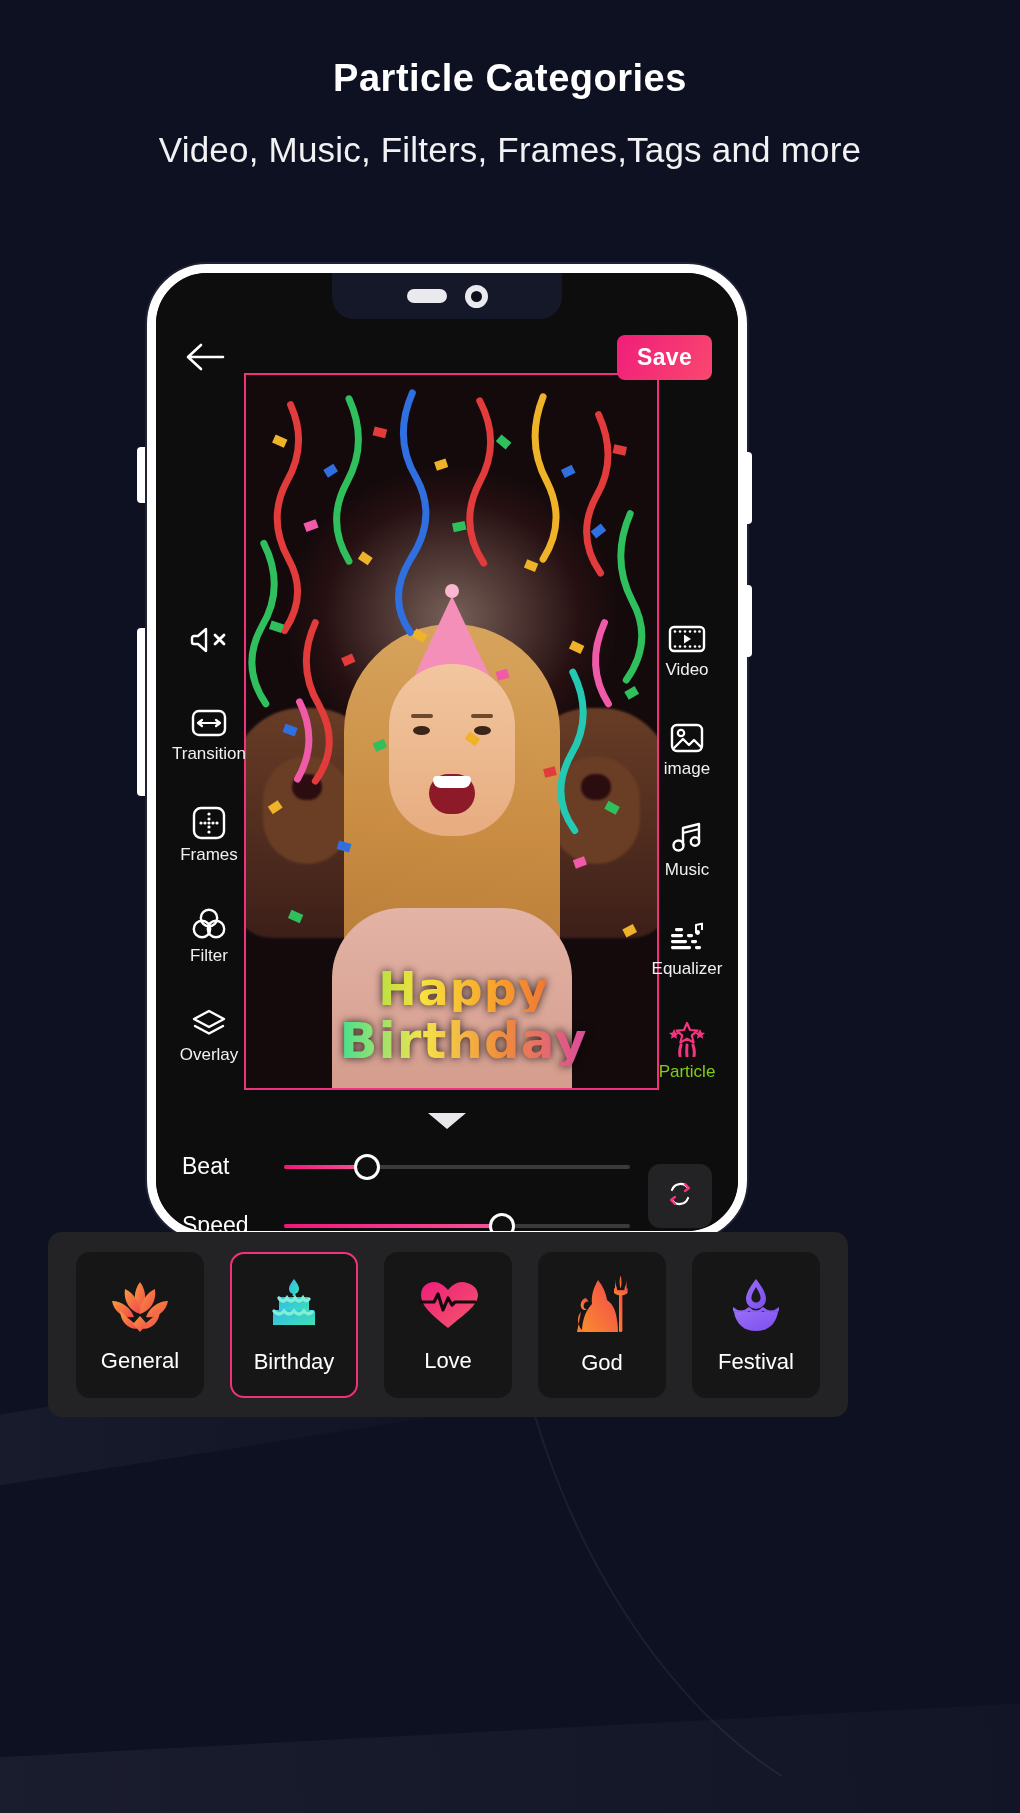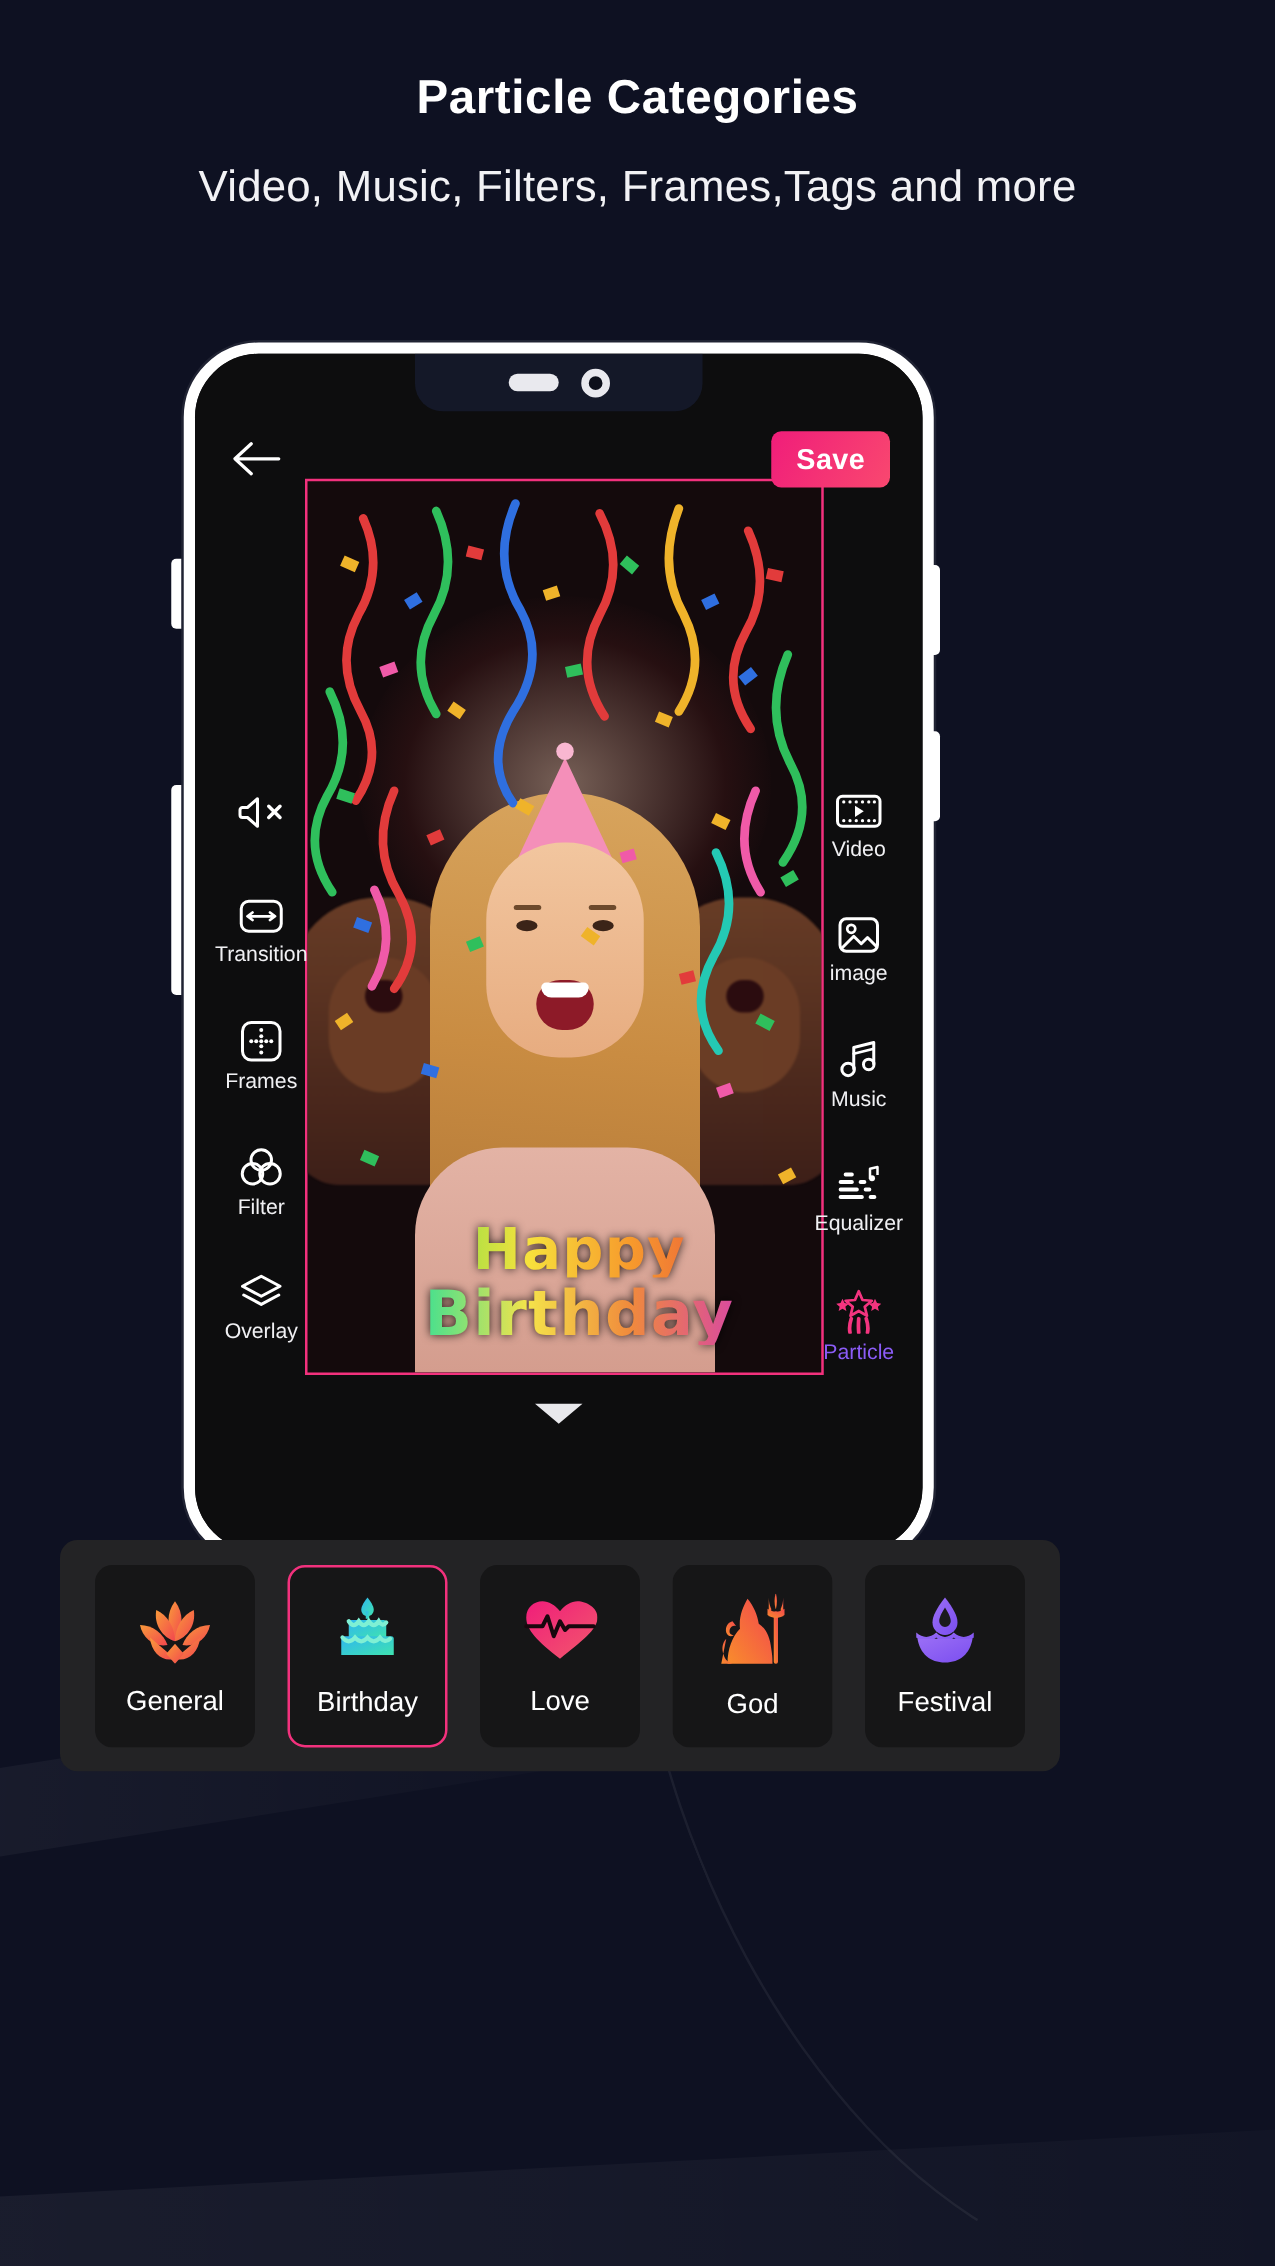--- a/index.html
+++ b/index.html
@@ -28,7 +28,7 @@
   .page-subtitle{ color:#f2f2f5; font-size:35px; font-weight:400; margin-top:30px; letter-spacing:.2px;}
 
   
-  .phone{ position:absolute; left:147px; top:274px; width:600px; height:976px;
+  .phone{ position:absolute; left:147px; top:264px; width:600px; height:976px;
      border:9px solid #ffffff; border-radius:60px; background:#0f0f10; z-index:3;
      box-shadow:0 0 0 2px rgba(255,255,255,.08);}
   .phone-inner{ position:absolute; inset:0; border-radius:51px; overflow:hidden; background:#0d0d0e;}

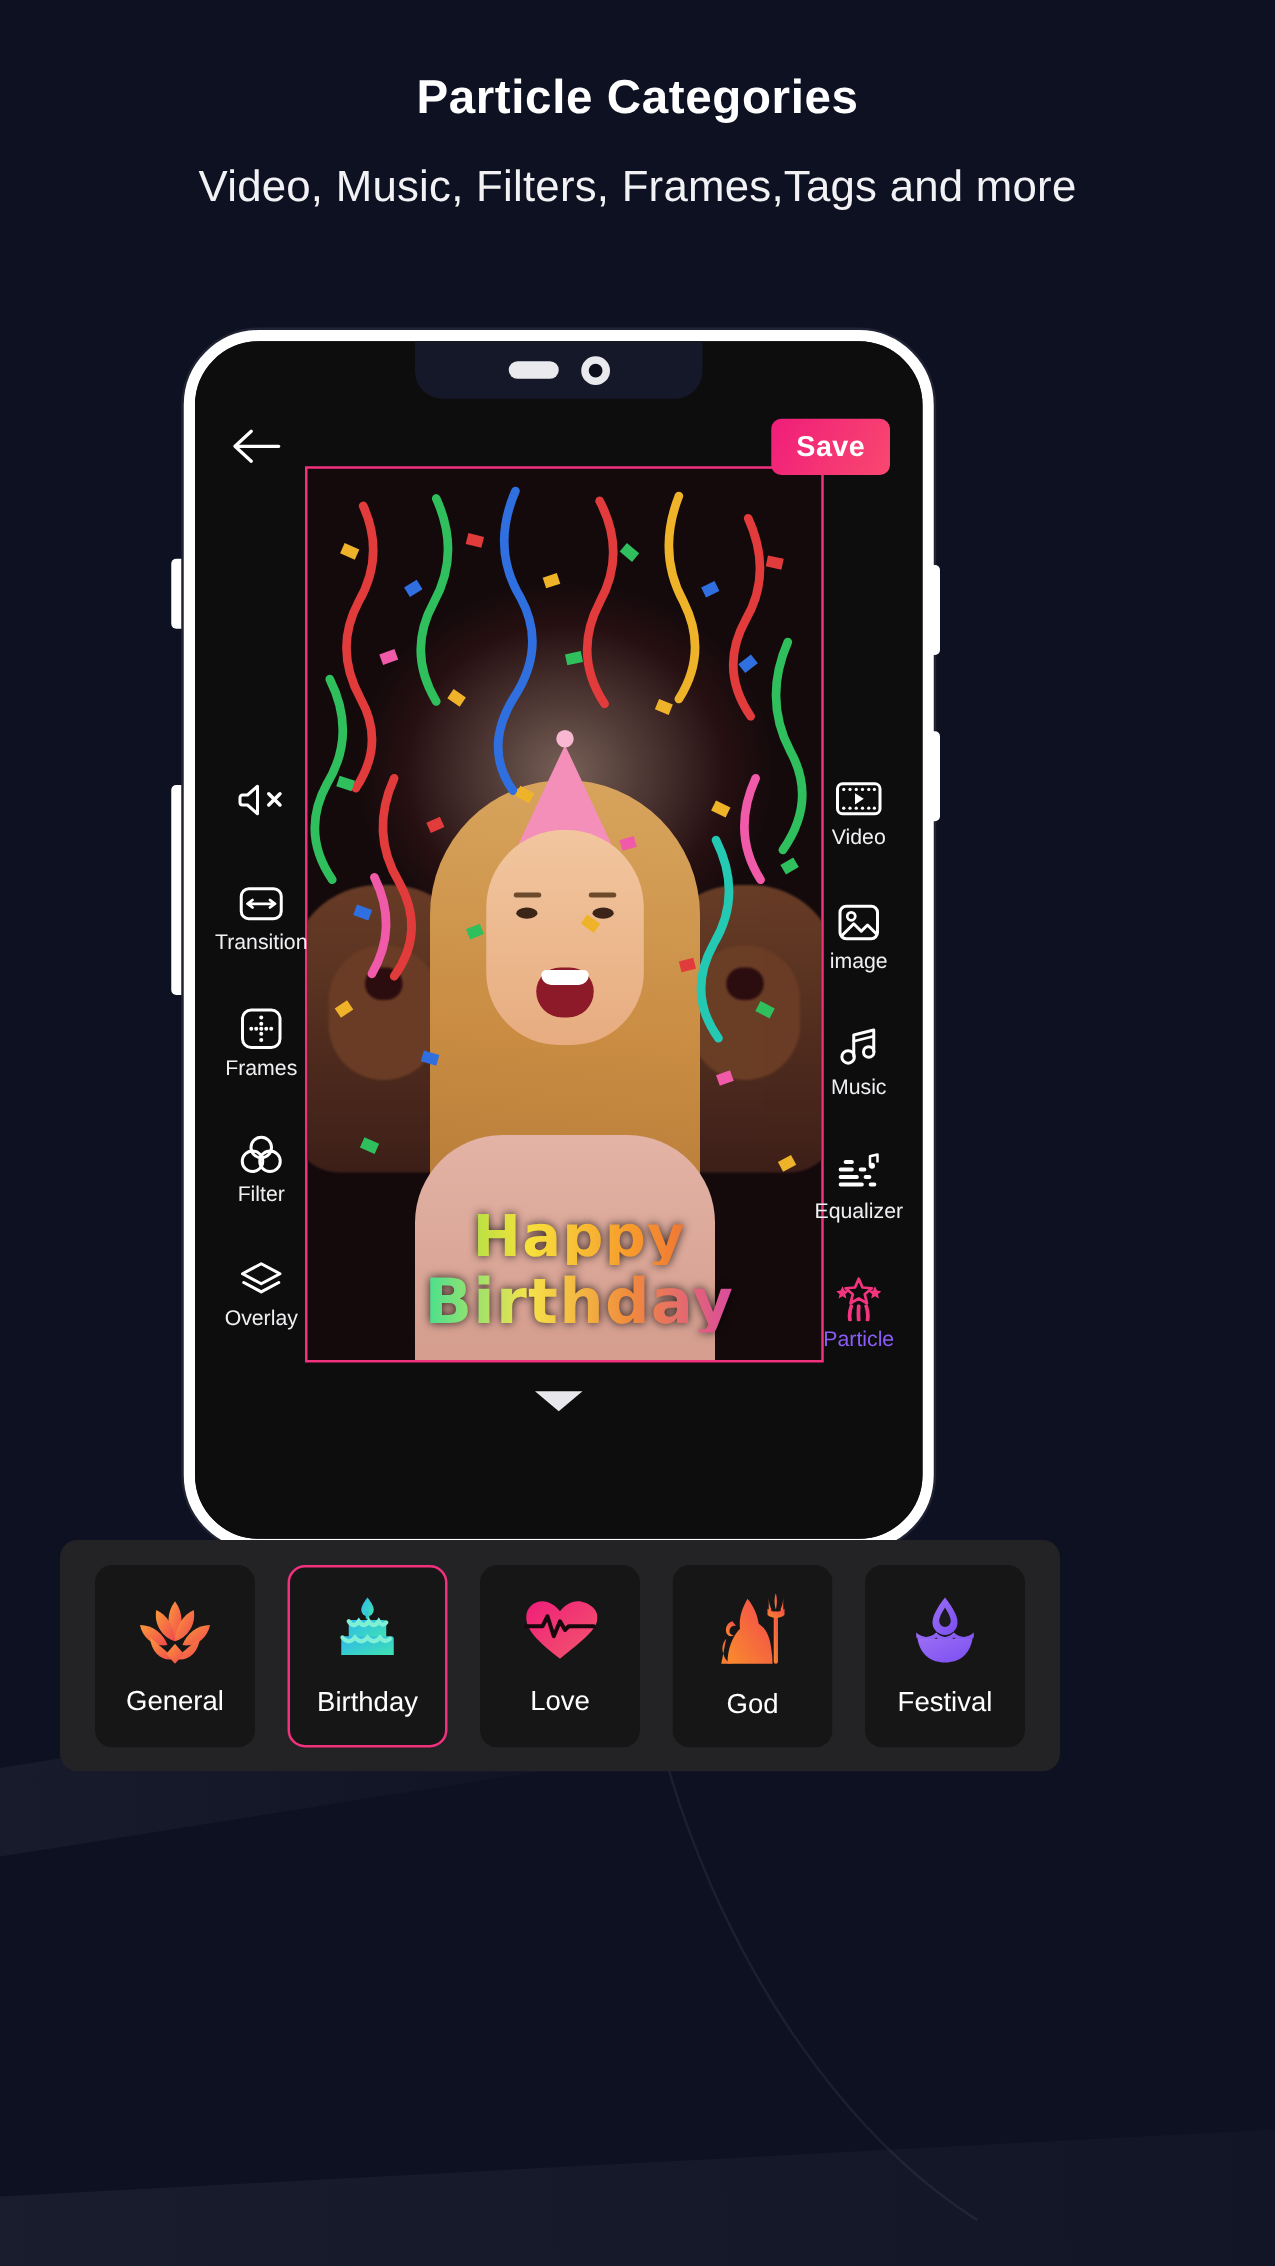--- a/index.html
+++ b/index.html
@@ -112,7 +112,7 @@
   .tool{ display:flex; flex-direction:column; align-items:center; gap:6px; cursor:pointer;}
   .tool svg{ display:block; }
   .tool-label{ color:#f0f0f3; font-size:17px; line-height:1; white-space:nowrap;}
-  .tool.active .tool-label{ color:#8b5cf6; }
+  .tool.active .tool-label{ color:#84cc16; }
 
   
   .chevron{ position:absolute; left:50%; transform:translateX(-50%); top:840px; z-index:6;

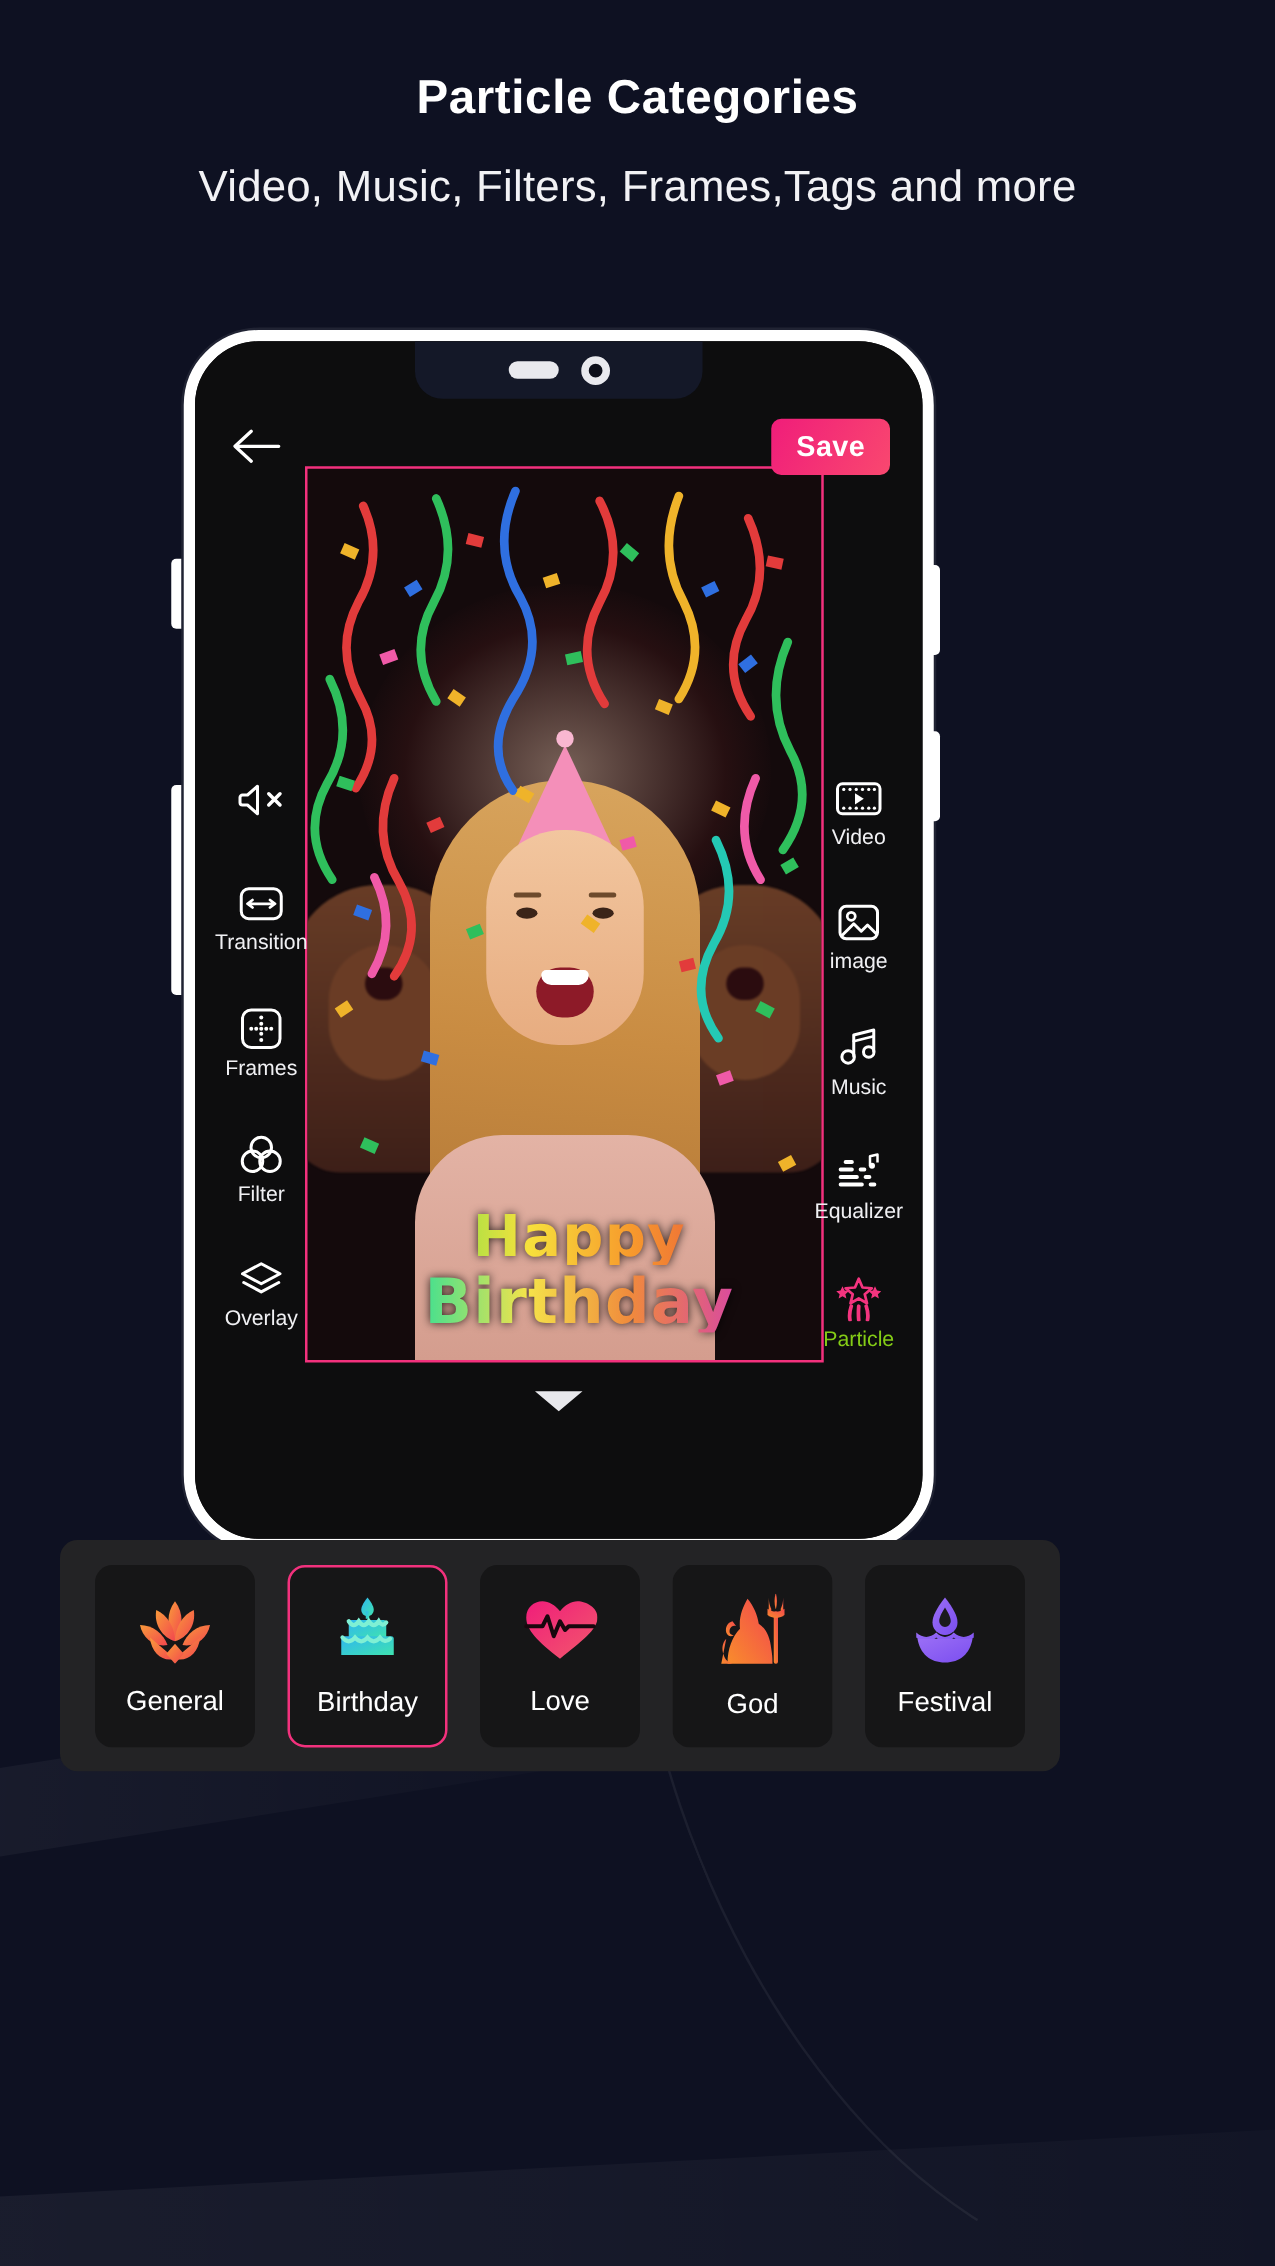--- a/index.html
+++ b/index.html
@@ -400,6 +400,33 @@
 
     <div class="chevron"></div>
 
+    <div class="sliders">
+      <div class="slider-stack">
+        <div class="slider-row">
+          <div class="slider-label">Beat</div>
+          <div class="track">
+            <div class="fill" style="width:24%"></div>
+            <div class="knob" style="left:24%"></div>
+          </div>
+        </div>
+        <div class="slider-row">
+          <div class="slider-label">Speed</div>
+          <div class="track">
+            <div class="fill" style="width:63%"></div>
+            <div class="knob" style="left:63%"></div>
+          </div>
+        </div>
+      </div>
+      <div class="reset-btn">
+        <span>
+        <svg width="30" height="30" viewBox="0 0 30 30" fill="none">
+          <path d="M7 11 A9 9 0 0 1 23 9" stroke="#fff" stroke-width="2.2" stroke-linecap="round"></path>
+          <path d="M23 19 A9 9 0 0 1 7 21" stroke="#fff" stroke-width="2.2" stroke-linecap="round"></path>
+          <path d="M20 5 L24 9 L20 12" stroke="#f4347f" stroke-width="2.2" stroke-linecap="round" stroke-linejoin="round"></path>
+          <path d="M10 25 L6 21 L10 18" stroke="#f4347f" stroke-width="2.2" stroke-linecap="round" stroke-linejoin="round"></path>
+        </svg></span>
+      </div>
+    </div>
 
   </div>
 </div>

